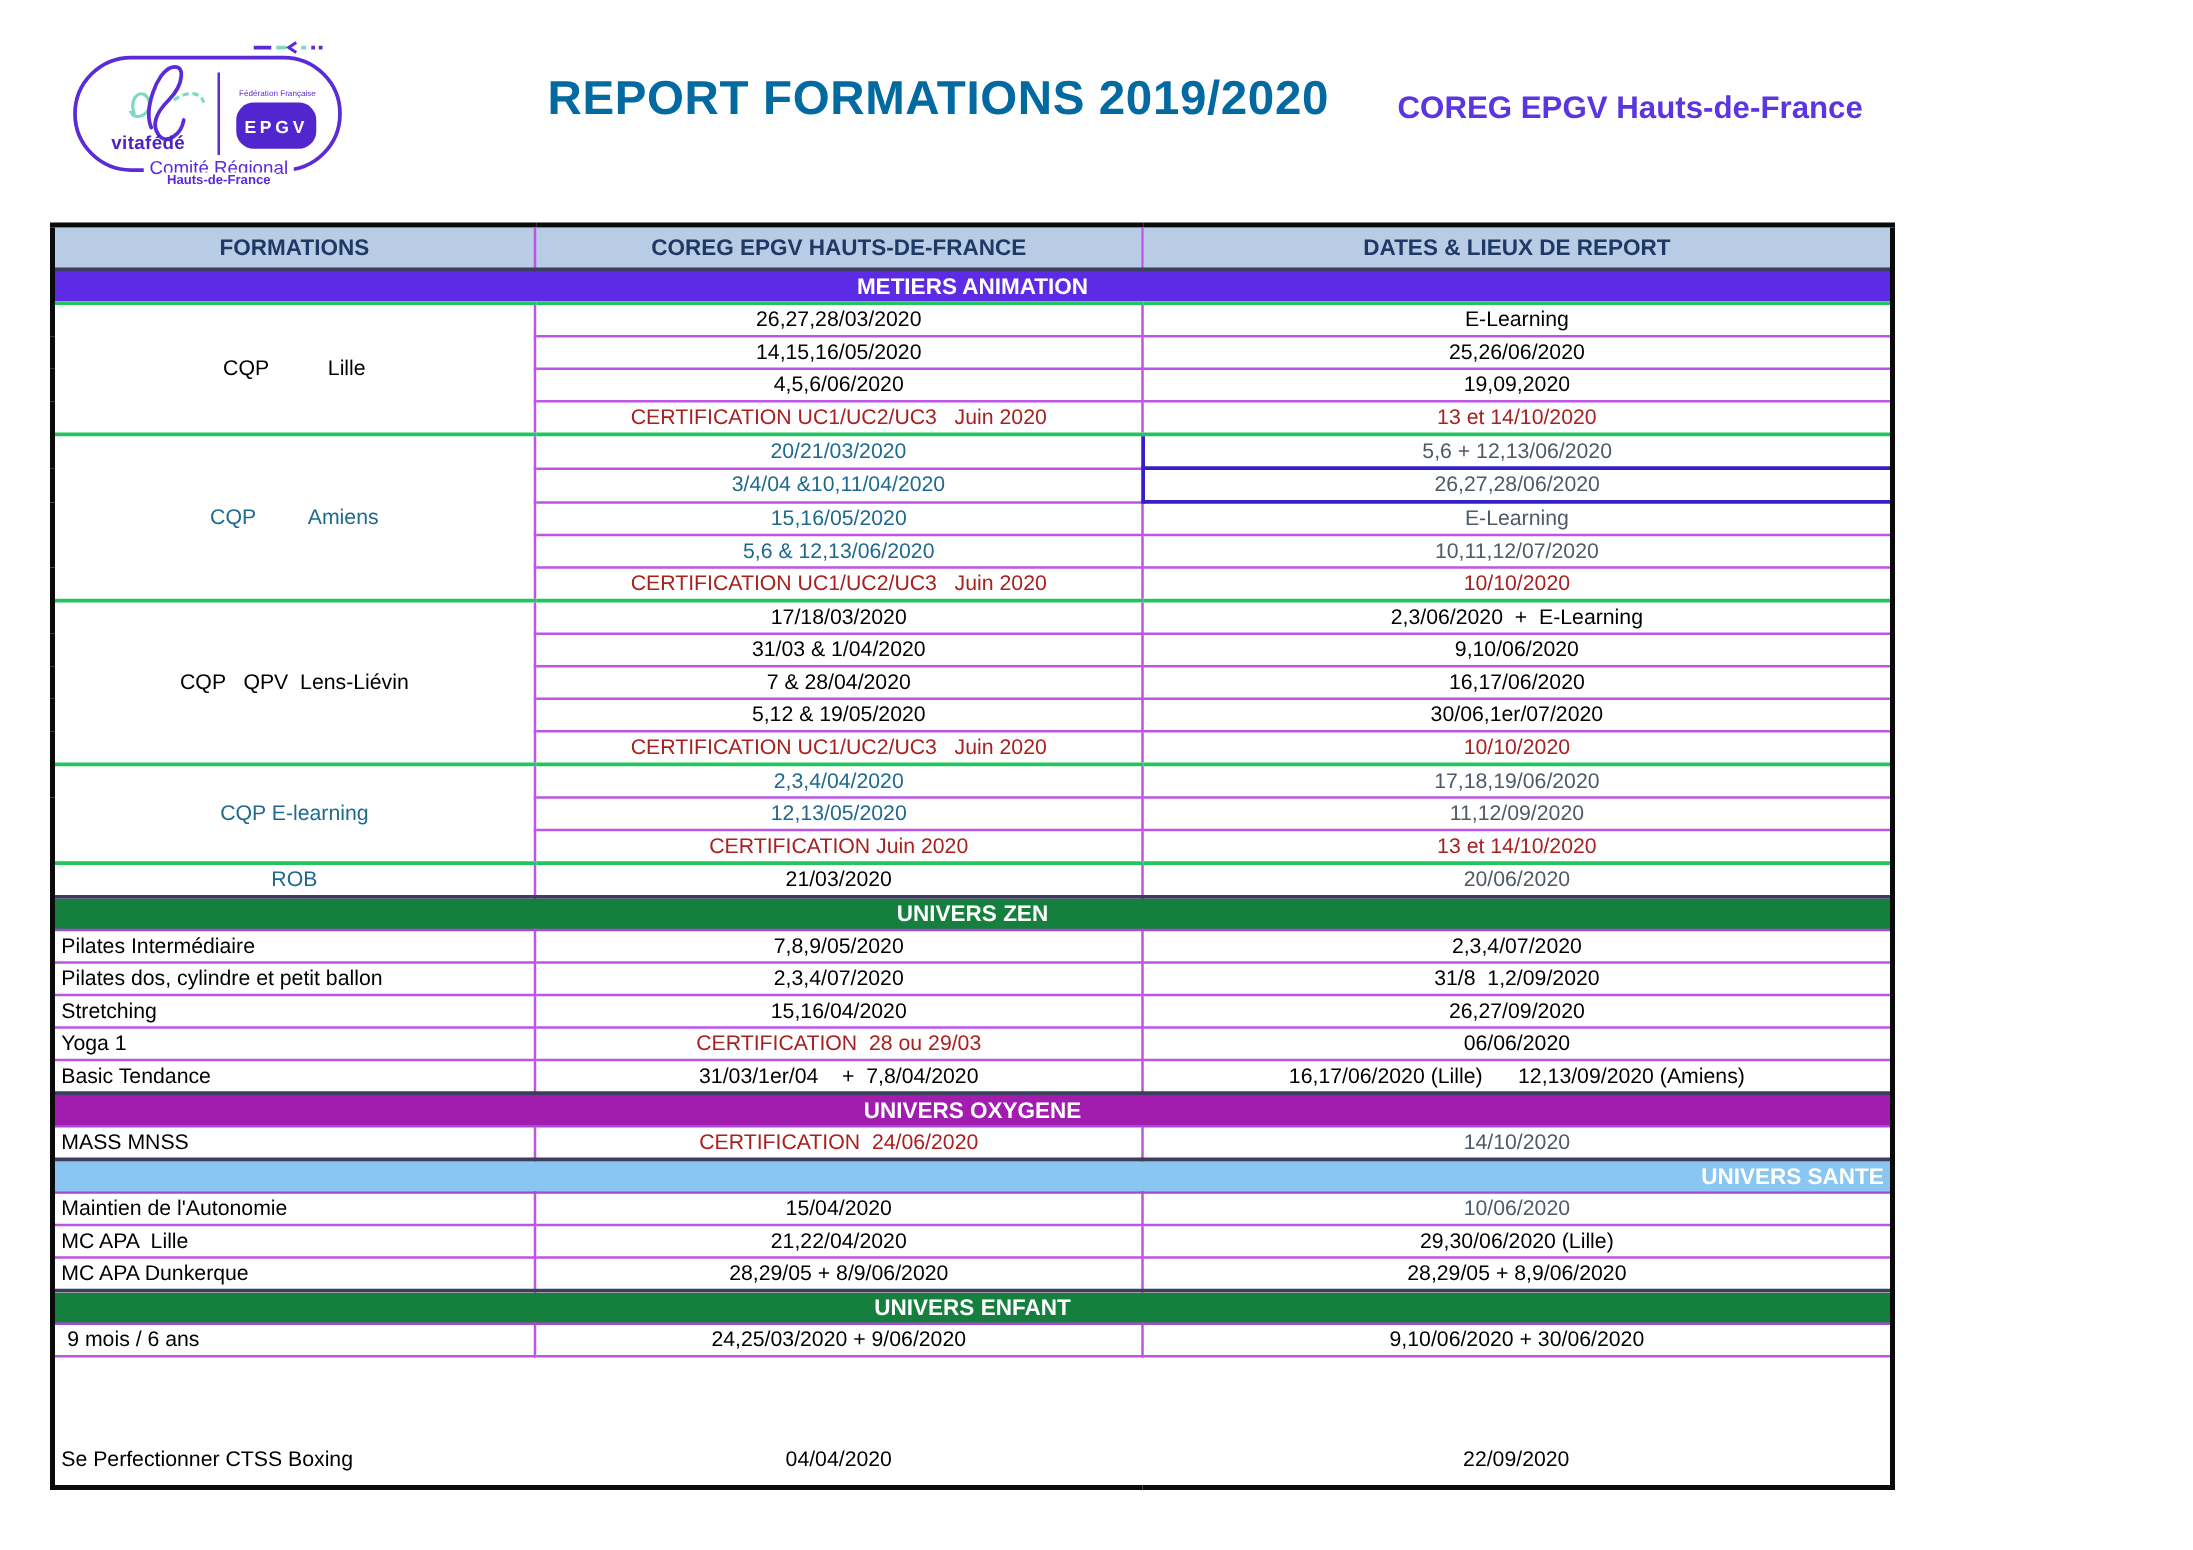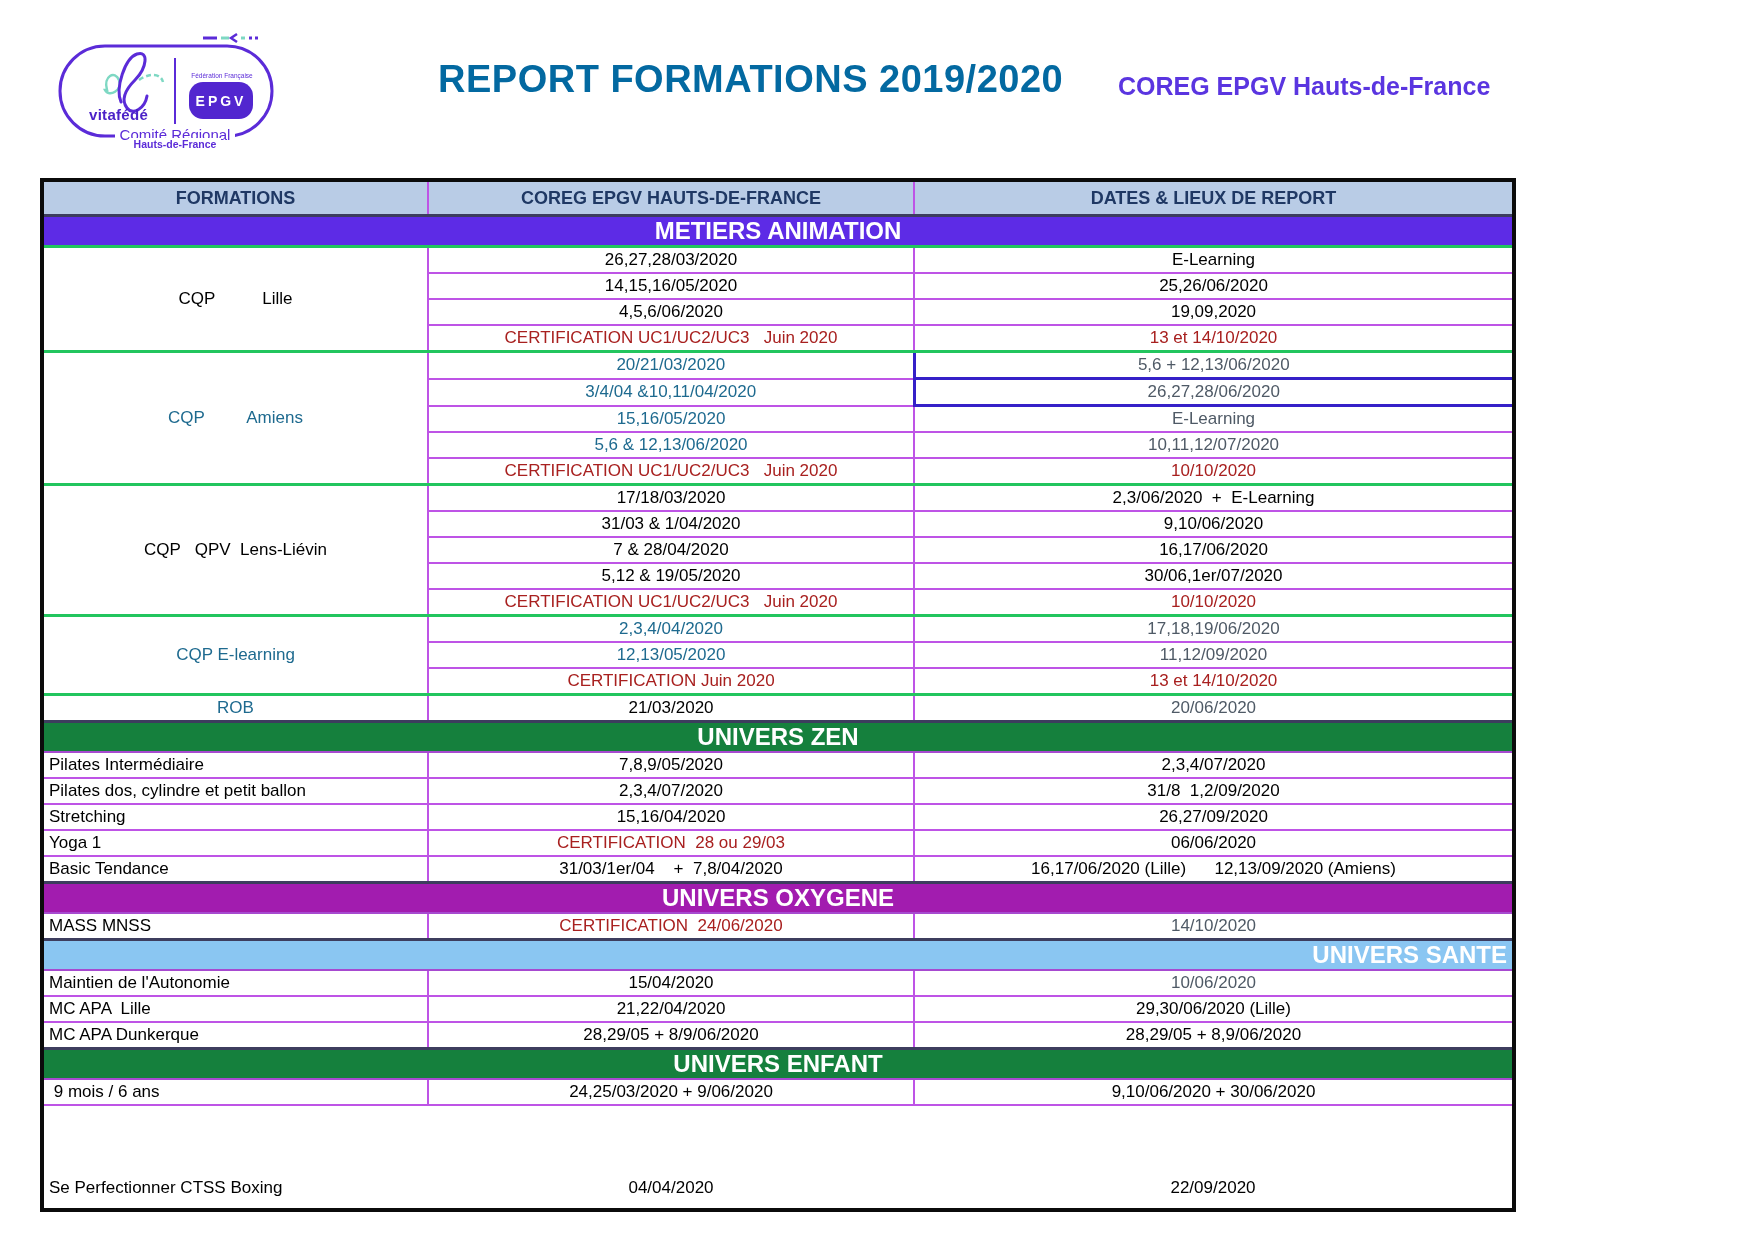--- a/index.html
+++ b/index.html
@@ -28,7 +28,7 @@
   th{background:#b9cce6;color:#1f3864;font-size:18px;font-weight:bold;height:30px;
     border:2px solid #be54e6;border-top:4px solid #0b0b0b;text-align:center;padding:1px 4px;}
   td{border:2px solid #be54e6;font-size:17px;height:24px;text-align:center;padding:0 5px;}
-  tr.band td{color:#fff;font-weight:bold;font-size:24px;height:24px;border-top:3px solid #3d3d5e;border-bottom:2px solid #a74ad0;}
+  tr.band td{color:#fff;font-weight:bold;font-size:18px;height:24px;border-top:3px solid #3d3d5e;border-bottom:2px solid #a74ad0;}
   tr.band td.left{text-align:right;padding-left:8px;}
   tr.group-start td{border-top:3px solid #22c55e;}
   td.left{text-align:left;}

